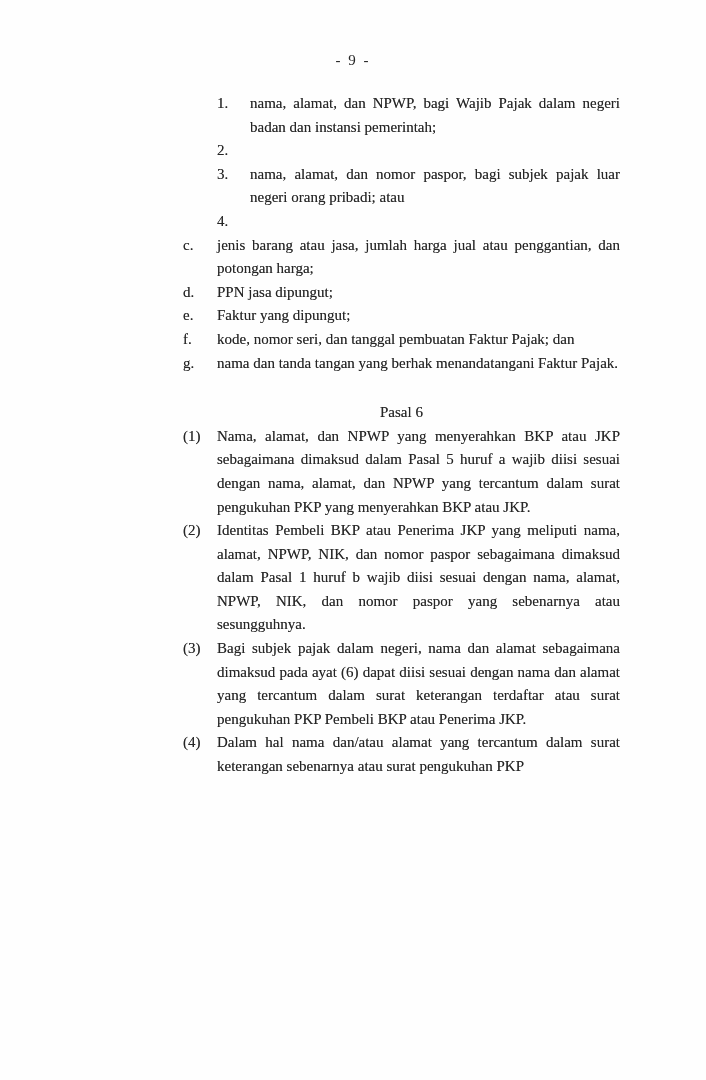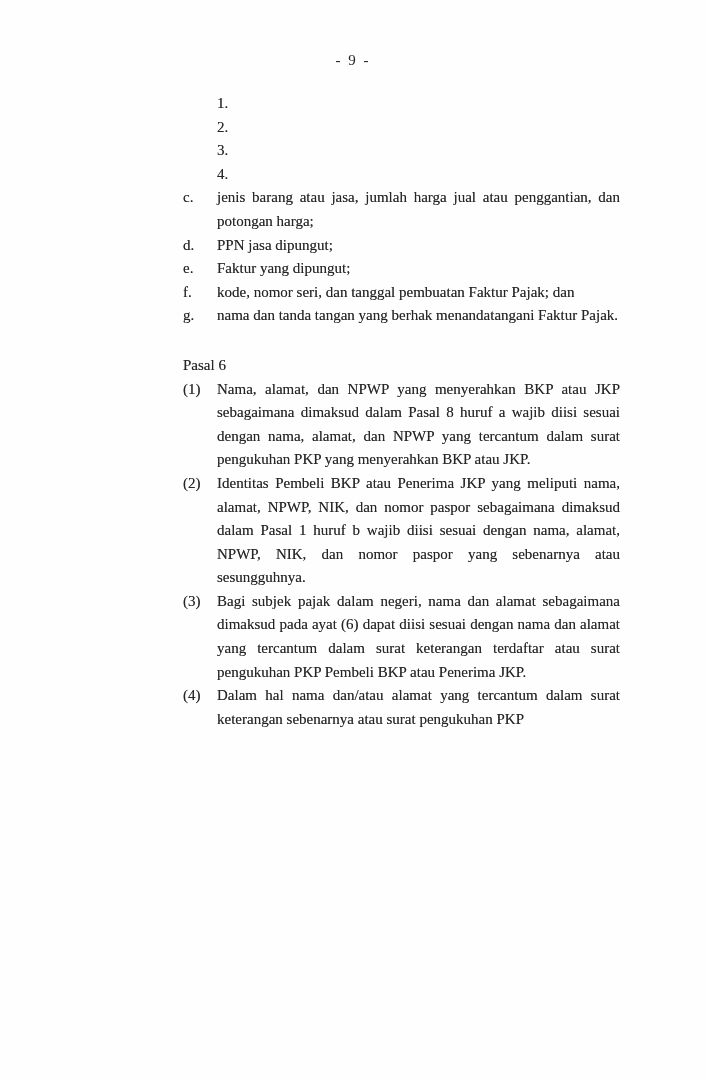--- a/index.html
+++ b/index.html
@@ -72,6 +72,7 @@
 
     <div class="row level-2">
       <span class="marker">1.</span>
+      <span class="text">nama, alamat, dan NPWP, bagi Wajib Pajak dalam negeri badan dan instansi pemerintah;</span>
     </div>
     <div class="row level-2">
       <span class="marker">2.</span>

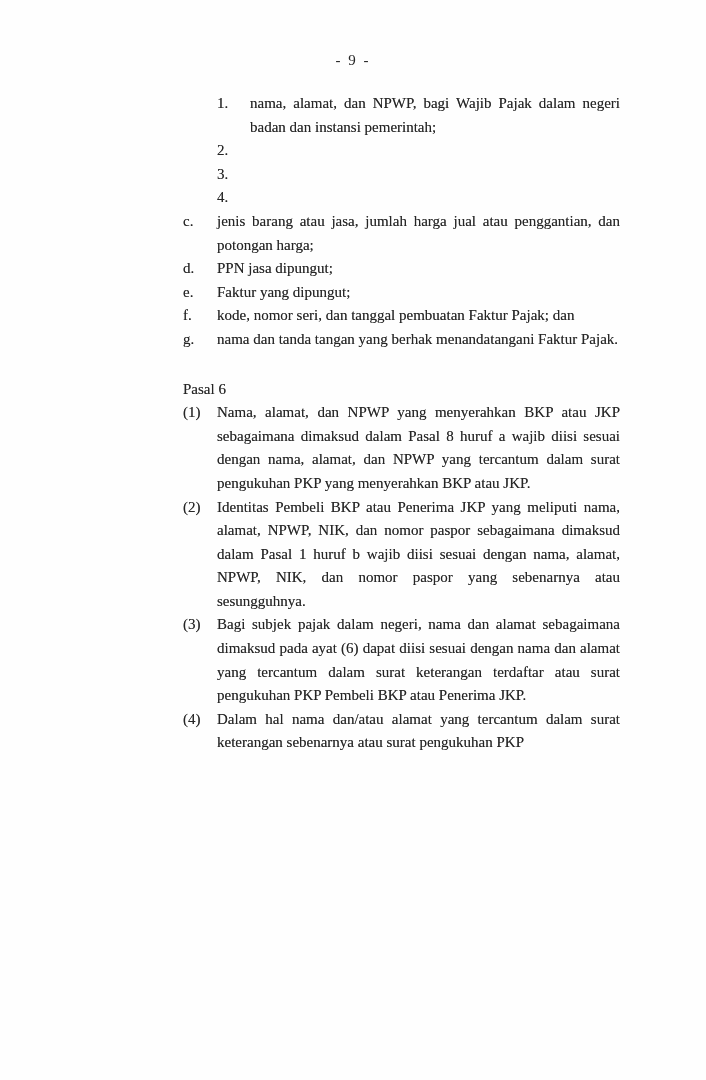--- a/index.html
+++ b/index.html
@@ -79,6 +79,7 @@
     </div>
     <div class="row level-2">
       <span class="marker">3.</span>
+      <span class="text">nama, alamat, dan nomor paspor, bagi subjek pajak luar negeri orang pribadi; atau</span>
     </div>
     <div class="row level-2">
       <span class="marker">4.</span>

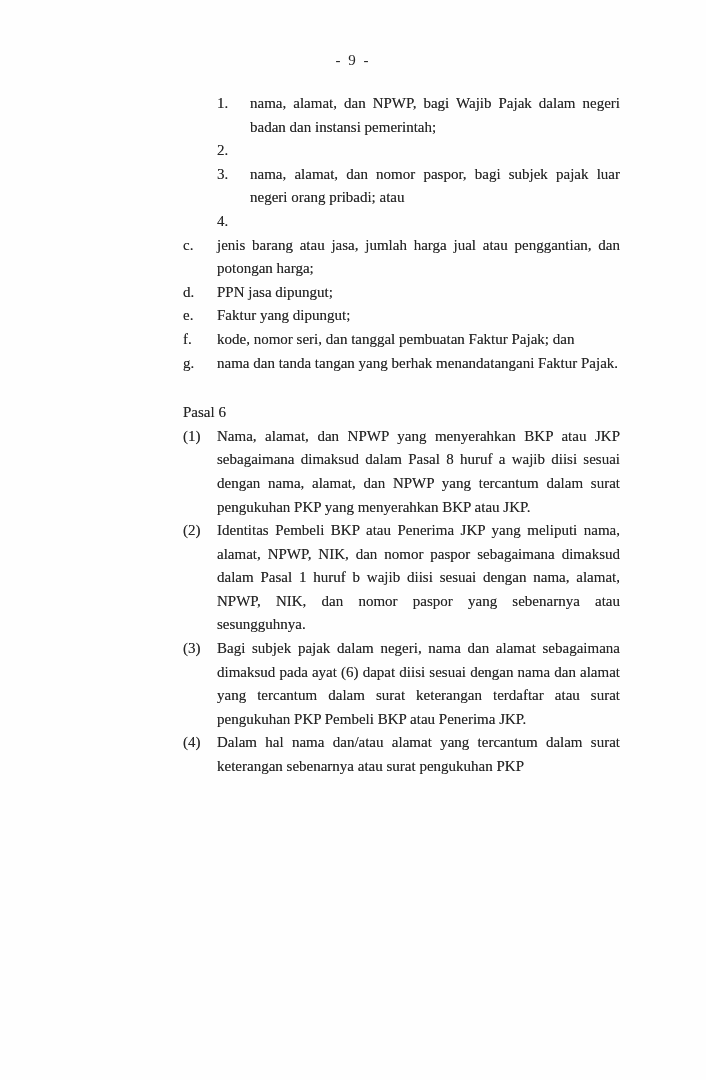--- a/index.html
+++ b/index.html
@@ -57,7 +57,7 @@
     flex: 0 0 33px;
   }
   .section-heading {
-    text-align: left;
+    text-align: center;
     margin-top: 26px;
   }
 </style>

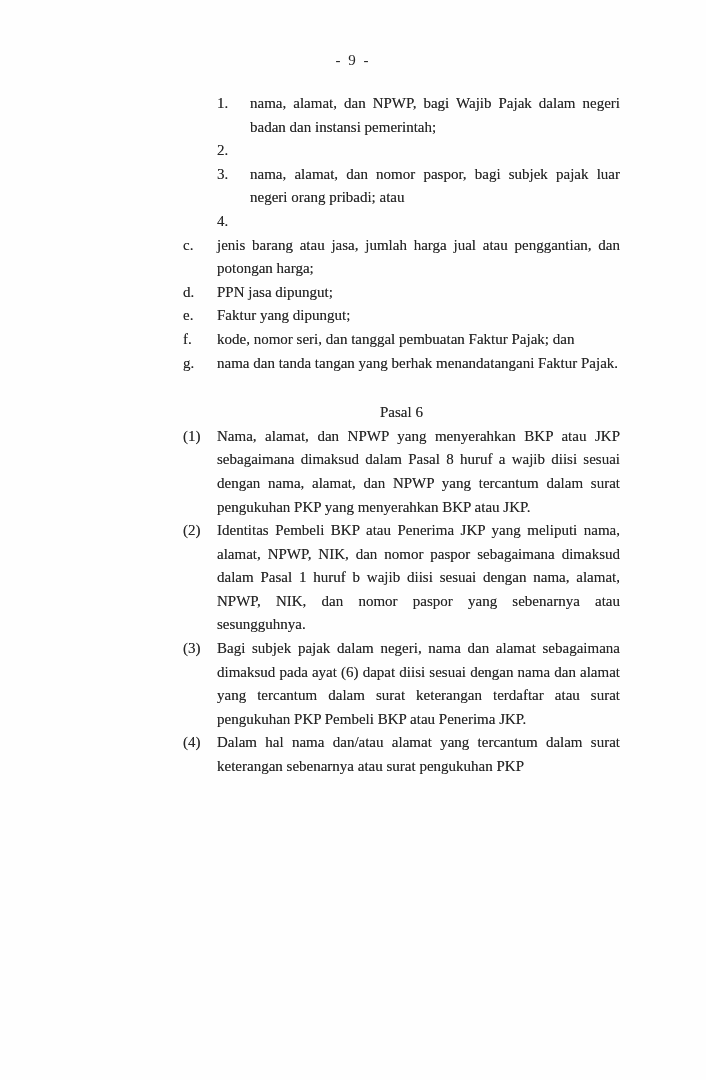--- a/index.html
+++ b/index.html
@@ -110,7 +110,7 @@
 
     <div class="row">
       <span class="marker">(1)</span>
-      <span class="text">Nama, alamat, dan NPWP yang menyerahkan BKP atau JKP sebagaimana dimaksud dalam Pasal 8 huruf a wajib diisi sesuai dengan nama, alamat, dan NPWP yang tercantum dalam surat pengukuhan PKP yang menyerahkan BKP atau JKP.</span>
+      <span class="text">Nama, alamat, dan NPWP yang menyerahkan BKP atau JKP sebagaimana dimaksud dalam Pasal 5 huruf a wajib diisi sesuai dengan nama, alamat, dan NPWP yang tercantum dalam surat pengukuhan PKP yang menyerahkan BKP atau JKP.</span>
     </div>
     <div class="row">
       <span class="marker">(2)</span>

